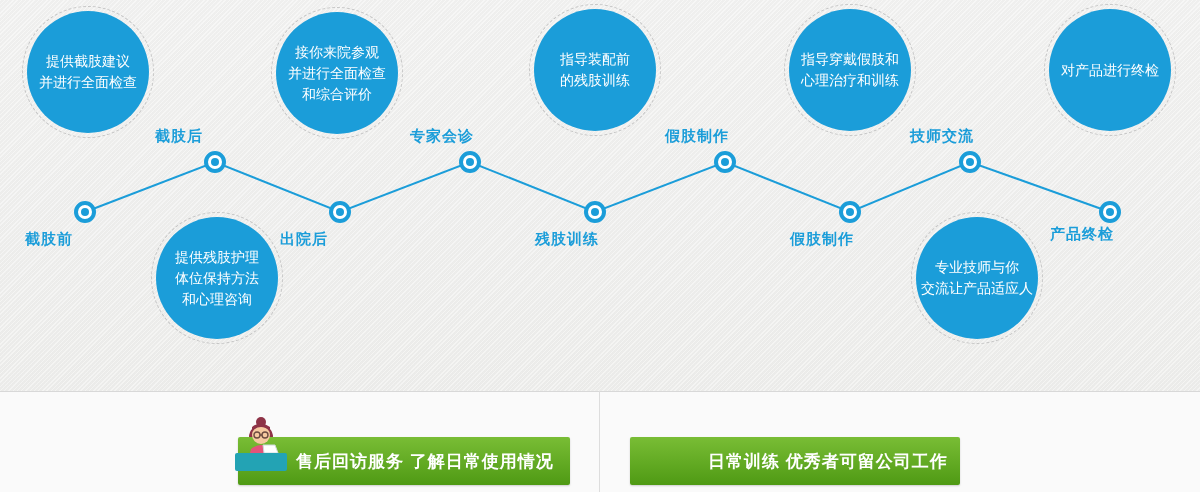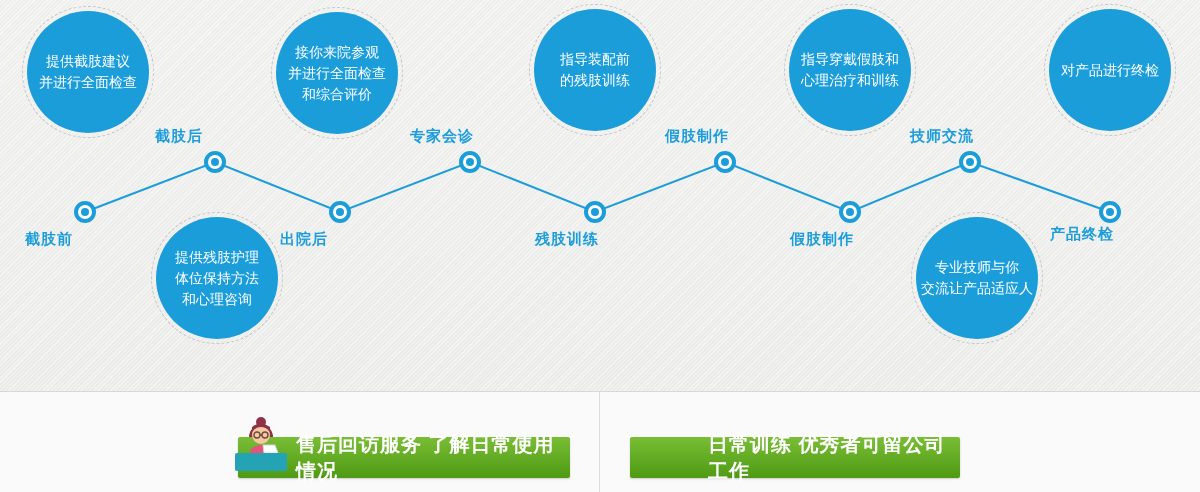--- a/index.html
+++ b/index.html
@@ -81,14 +81,14 @@
   .banner {
     position: absolute;
     top: 437px;
-    height: 41px;
+    height: 48px;
     display: flex;
     align-items: center;
     background: linear-gradient(#79bd35, #4f9a14);
     border-radius: 2px;
     box-shadow: 0 1px 2px rgba(0,0,0,0.18);
     color: #ffffff;
-    font-size: 20px;
+    font-size: 17px;
     font-weight: bold;
     letter-spacing: 1px;
     cursor: pointer;

